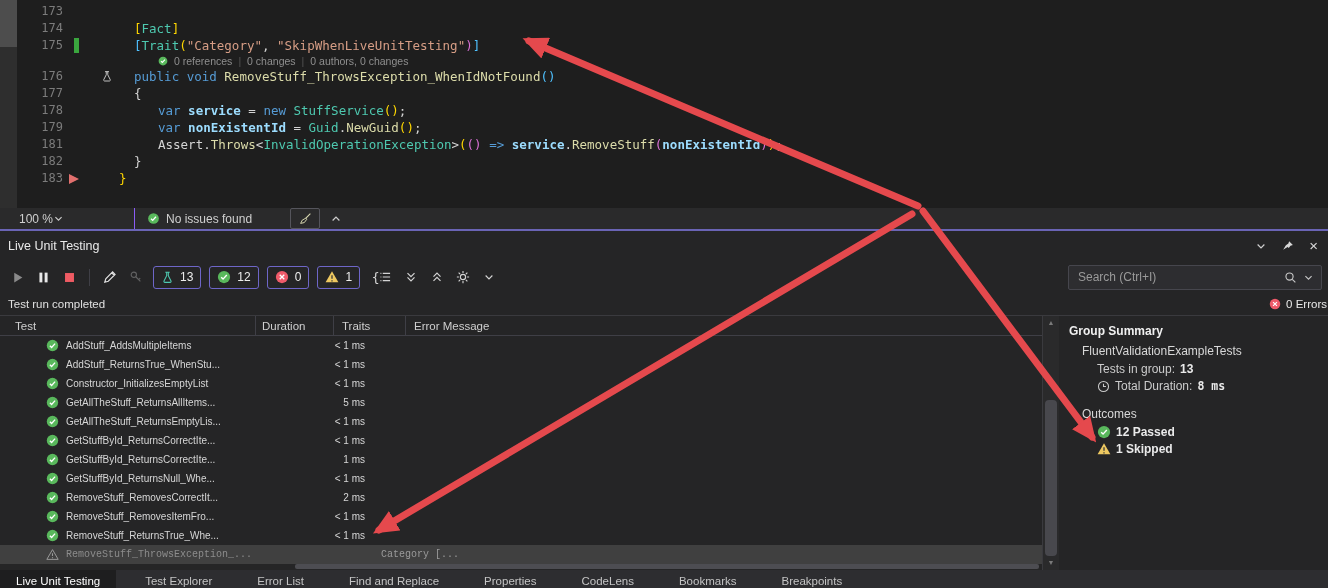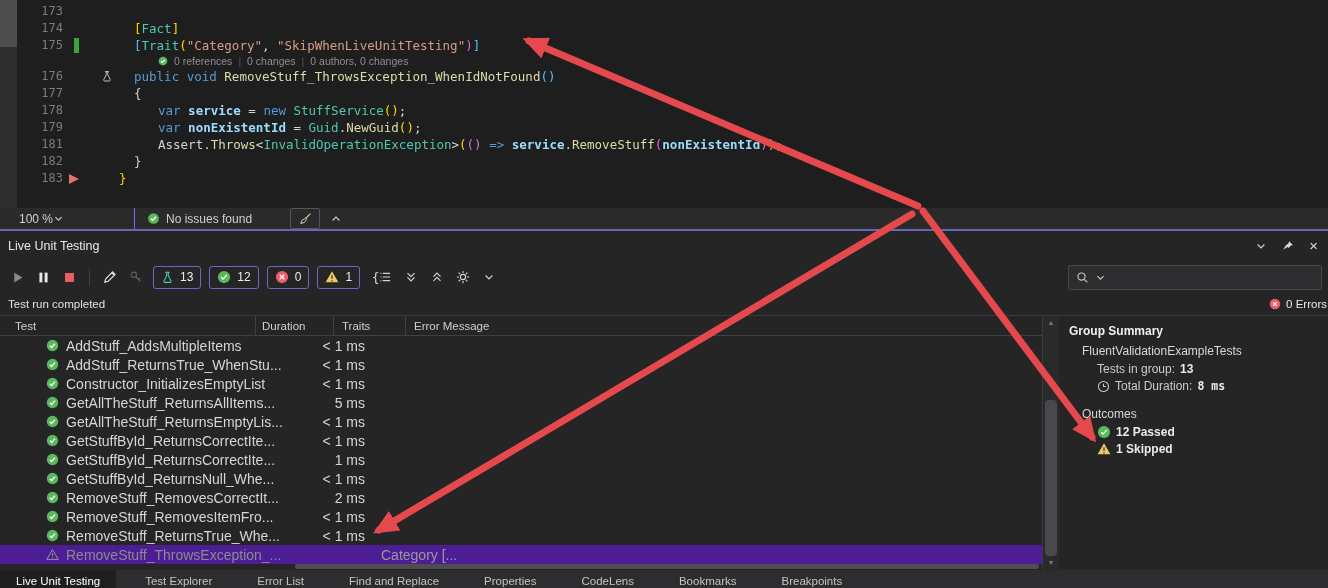--- a/index.html
+++ b/index.html
@@ -235,6 +235,7 @@
         </svg>
       </span>
     <div id="searchbox">
+      <input type="text" placeholder="Search (Ctrl+I)" style="">
       <svg width="13" height="13" viewBox="0 0 16 16">
           <circle cx="6.8" cy="6.8" r="4.4" stroke="#c8c8c8" stroke-width="1.4" fill="none"></circle>
           <path d="M10.2 10.2L14 14" stroke="#c8c8c8" stroke-width="1.4"></path>

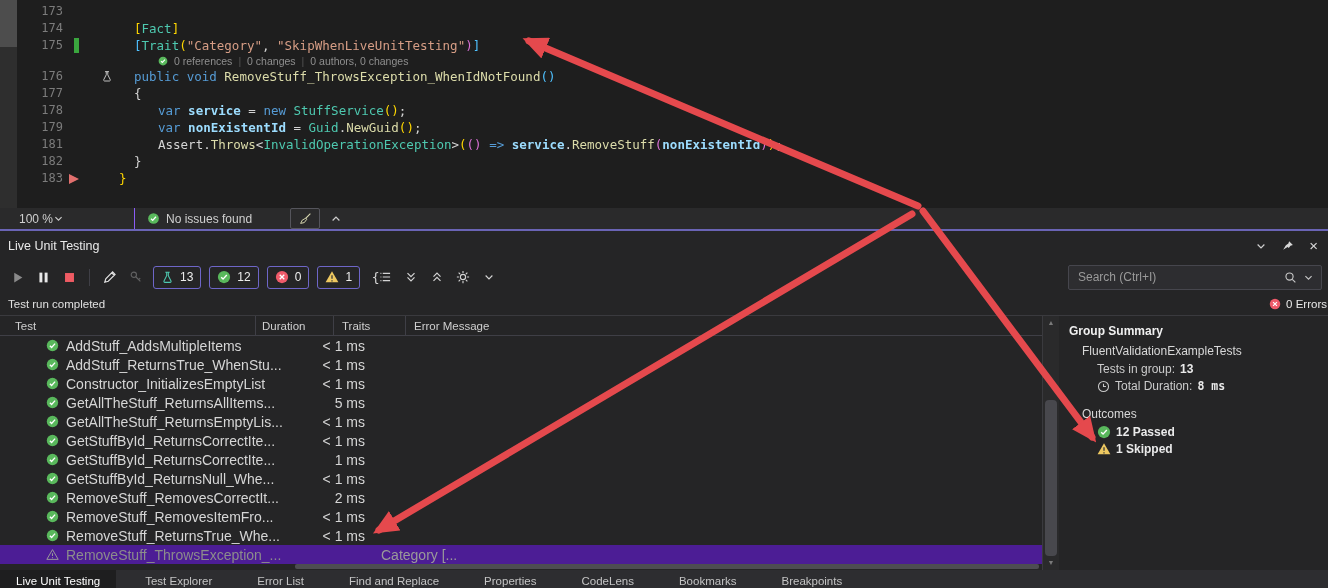--- a/index.html
+++ b/index.html
@@ -59,7 +59,7 @@
   .w-test{width:240px;padding-left:15px;}
   .w-dur{width:65px;padding:0 6px;}
   .w-traits{width:63px;padding-left:8px;}
-  .res-row{height:19px;display:flex;align-items:center;font-size:14px;color:#d6d6d6;}
+  .res-row{height:19px;display:flex;align-items:center;font-size:10px;color:#d6d6d6;}
   .res-row .cell-test{width:248px;padding-left:46px;display:flex;align-items:center;gap:7px;
                       overflow:hidden;white-space:nowrap;flex:none;}
   .res-row .cell-dur{width:65px;padding:0 8px 0 6px;text-align:right;flex:none;}

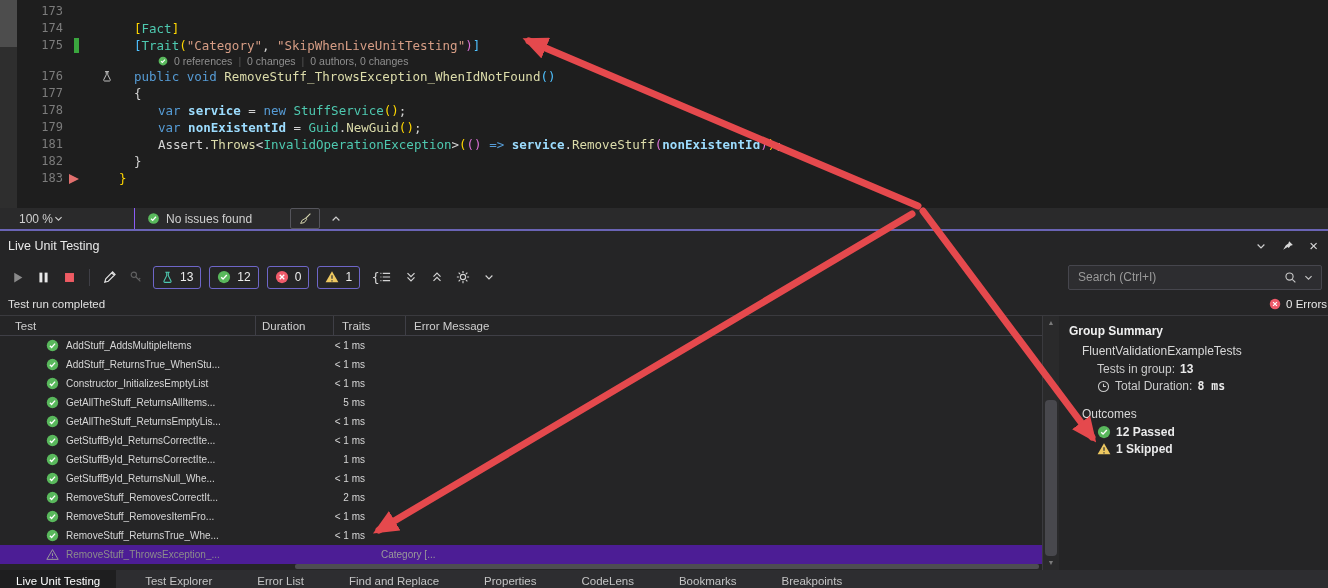--- a/index.html
+++ b/index.html
@@ -64,7 +64,7 @@
                       overflow:hidden;white-space:nowrap;flex:none;}
   .res-row .cell-dur{width:65px;padding:0 8px 0 6px;text-align:right;flex:none;}
   .res-row .cell-traits{width:63px;padding-left:8px;flex:none;color:#9a9a9a;white-space:nowrap;}
-  .res-row.skipped{color:#8c8c8c;background:#4c1d95;}
+  .res-row.skipped{color:#8c8c8c;background:#404040;font-family:Liberation Mono, monospace;}
   #hscroll-thumb{position:absolute;bottom:1px;left:295px;right:3px;height:5px;background:#4d4d52;border-radius:2px;}
   #vscroll{width:16px;background:#2a2a2b;position:relative;border-left:1px solid #3a3a3e;flex:none;}
   .scr-arrow{position:absolute;left:0;right:0;text-align:center;color:#7a7a7a;font-size:7px;line-height:12px;}

